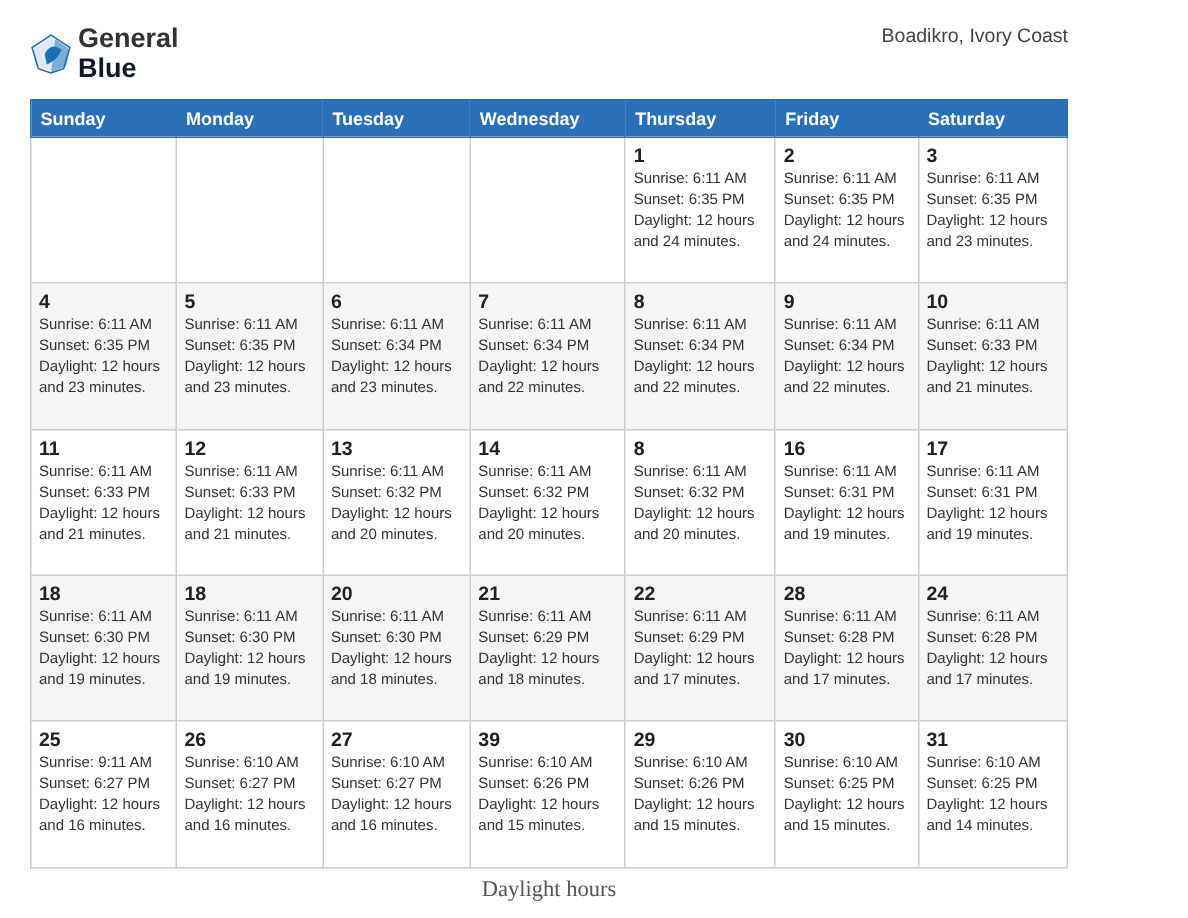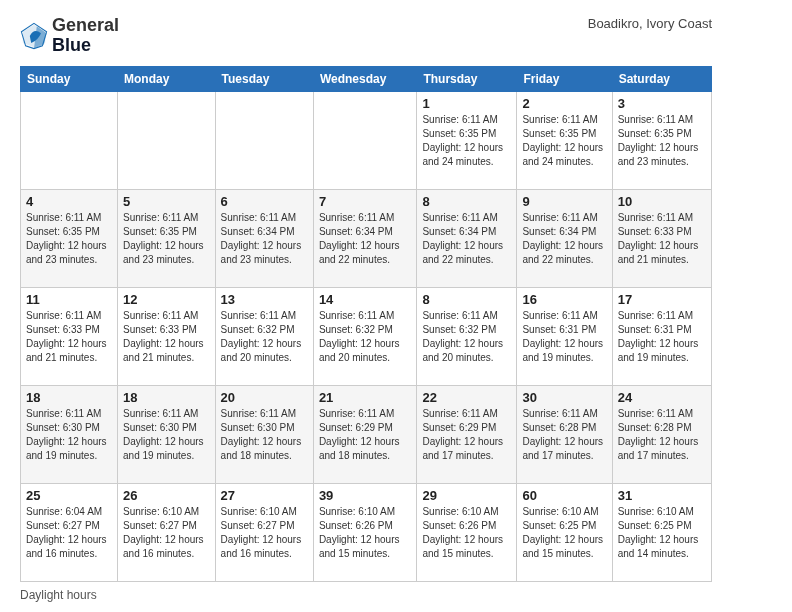--- a/index.html
+++ b/index.html
@@ -281,7 +281,7 @@
 Daylight: 12 hours and 17 minutes.</div>
           </td>
           <td>
-            <div class="day-num">30</div>
+            <div class="day-num">28</div>
             <div class="day-info">Sunrise: 6:11 AM
 Sunset: 6:28 PM
 Daylight: 12 hours and 17 minutes.</div>

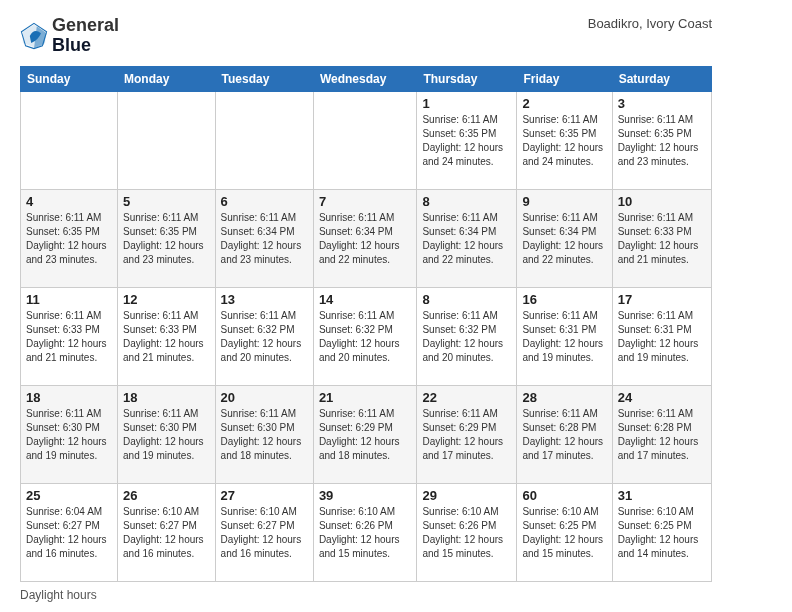--- a/index.html
+++ b/index.html
@@ -325,7 +325,7 @@
 Daylight: 12 hours and 15 minutes.</div>
           </td>
           <td>
-            <div class="day-num">60</div>
+            <div class="day-num">30</div>
             <div class="day-info">Sunrise: 6:10 AM
 Sunset: 6:25 PM
 Daylight: 12 hours and 15 minutes.</div>

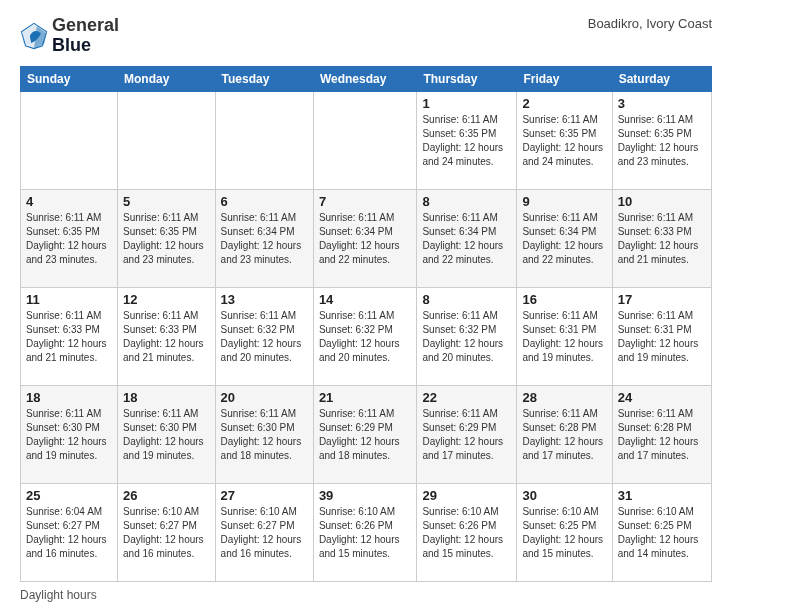--- a/index.html
+++ b/index.html
@@ -296,7 +296,7 @@
         <tr>
           <td>
             <div class="day-num">25</div>
-            <div class="day-info">Sunrise: 6:04 AM
+            <div class="day-info">Sunrise: 9:11 AM
 Sunset: 6:27 PM
 Daylight: 12 hours and 16 minutes.</div>
           </td>

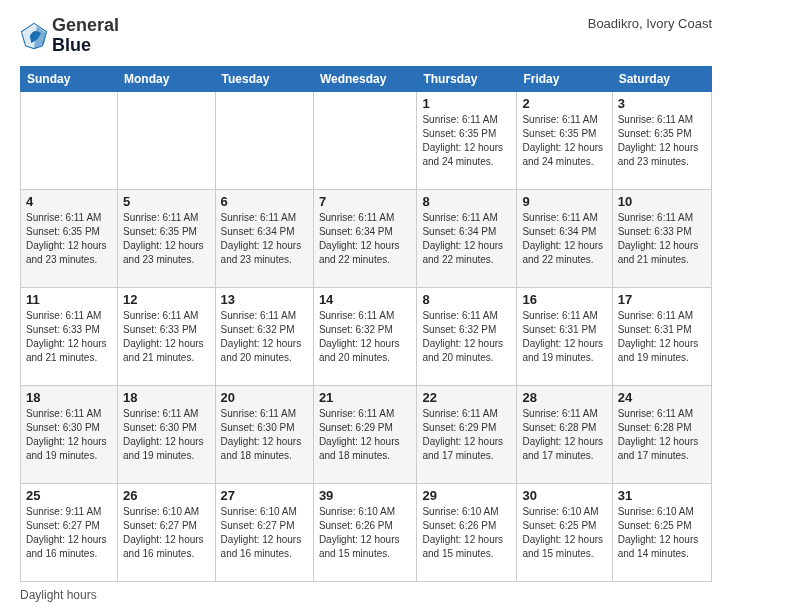--- a/index.html
+++ b/index.html
@@ -96,9 +96,10 @@
     }
     .footer {
       margin-top: 6px;
-      font-size: 12px;
+      font-size: 15px;
       color: #555;
-      text-align: left;
+      text-align: center;
+      font-family: Liberation Serif, serif;
     }
   </style>
 </head>

